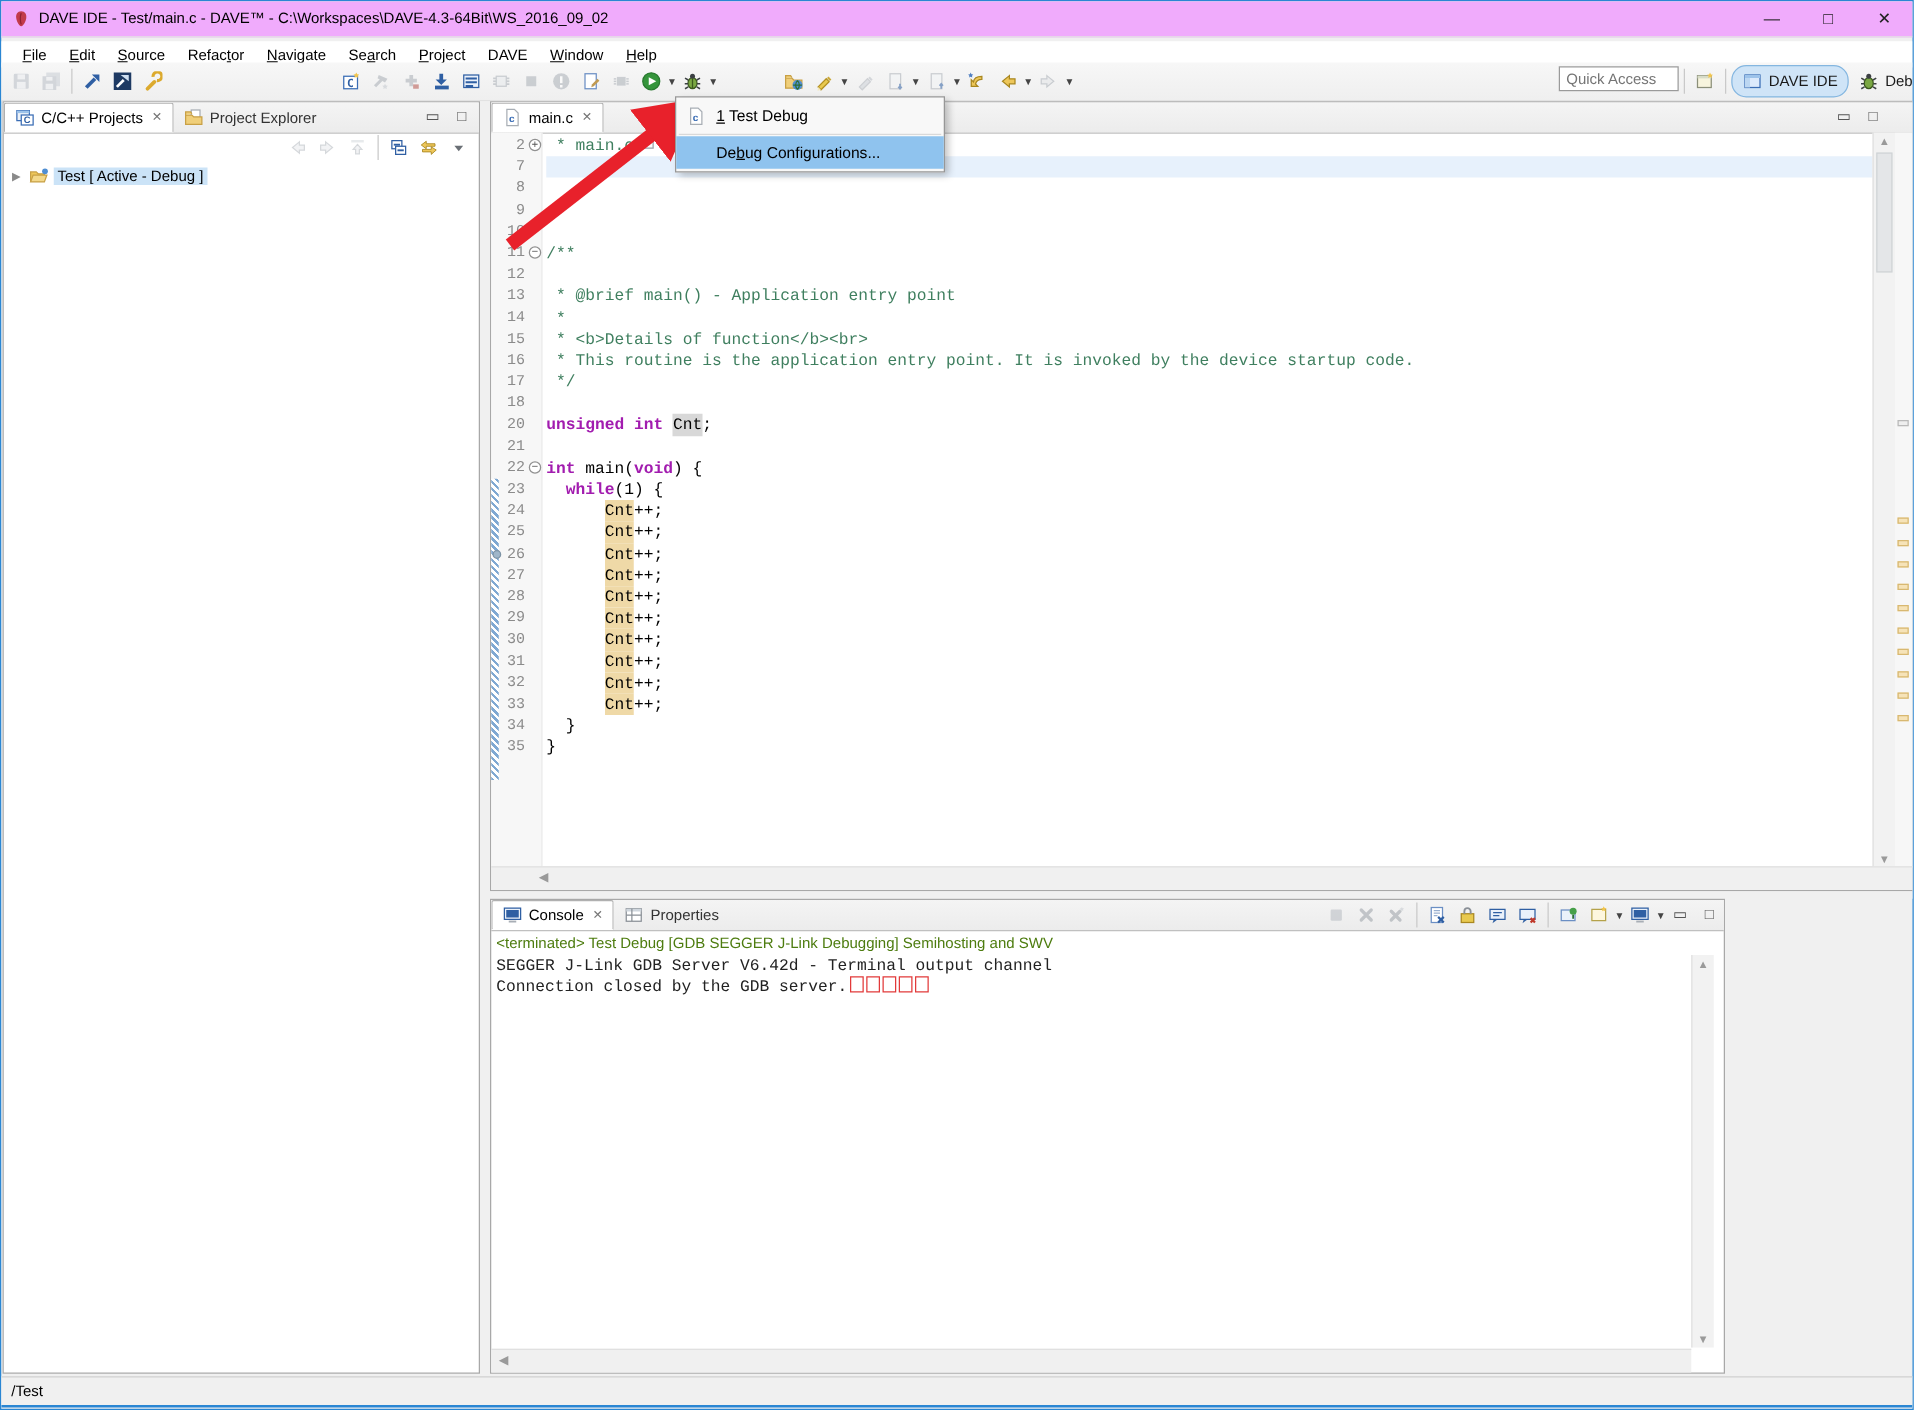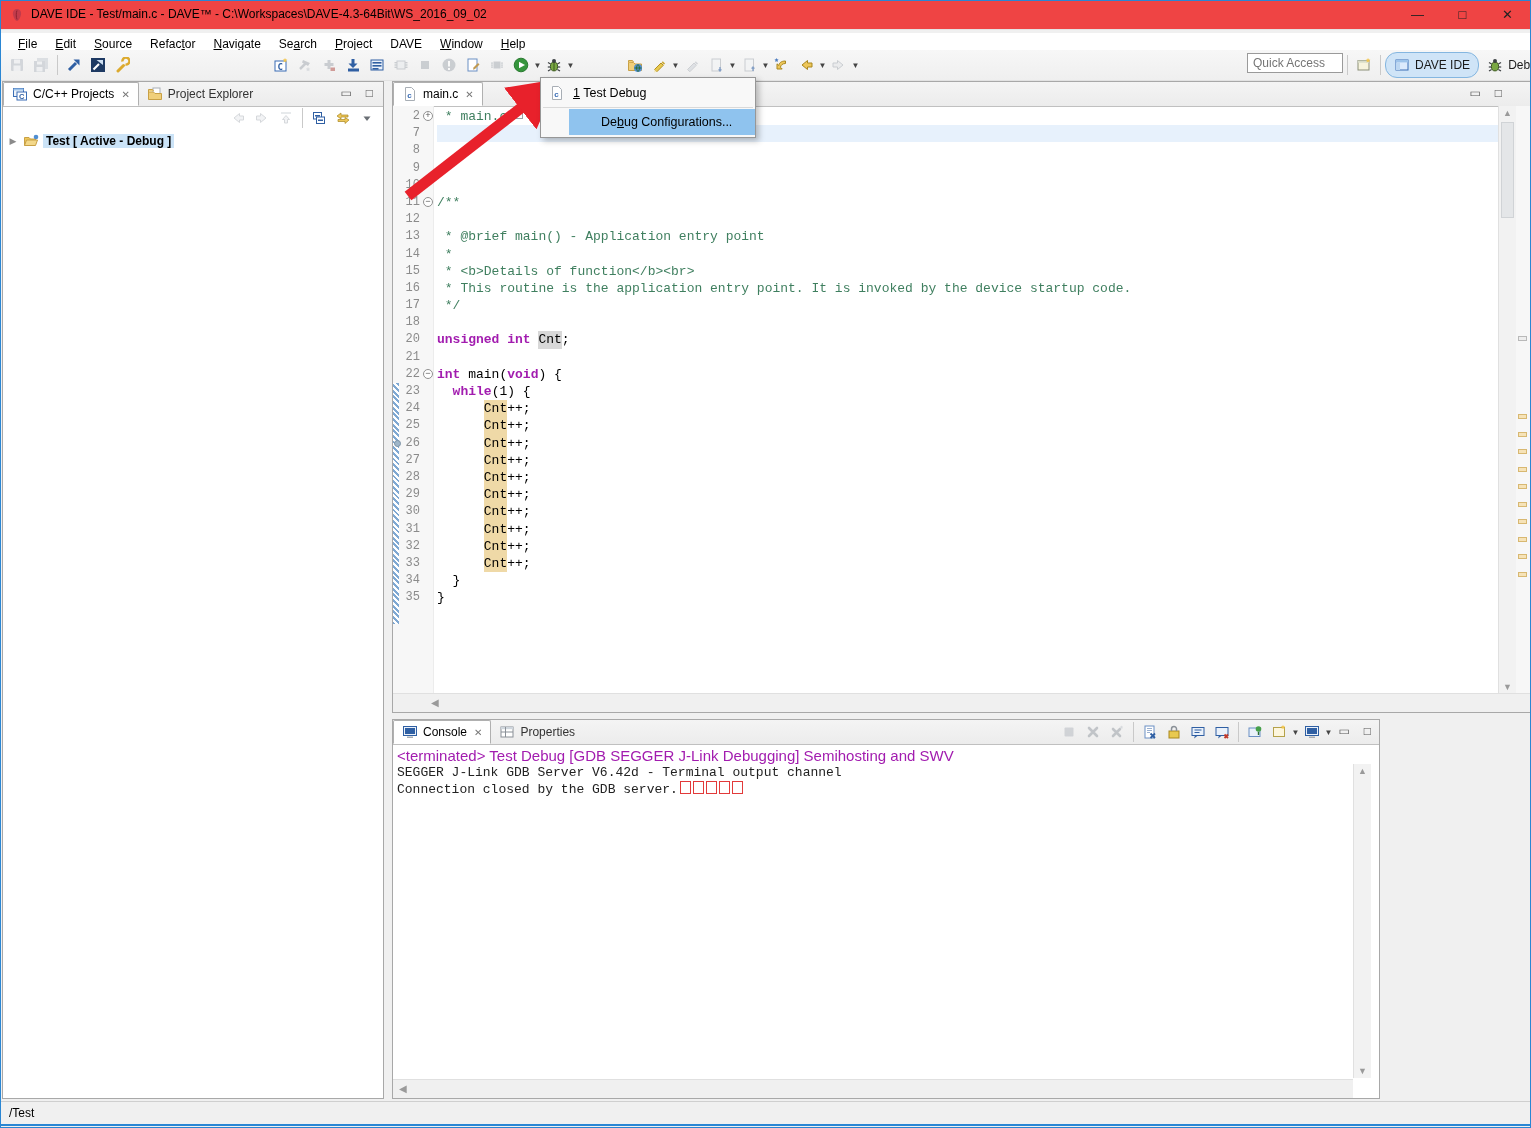--- a/index.html
+++ b/index.html
@@ -8,7 +8,7 @@
        background:#f0f0f0;border:1px solid #2a86d3;box-sizing:border-box;}
   .abs{position:absolute;}
   
-  #titlebar{left:0;top:0;width:100%;height:28px;background:#ef4444;border-bottom:1px solid #e4e4e4;}
+  #titlebar{left:0;top:0;width:100%;height:28px;background:#f0abfc;border-bottom:1px solid #e4e4e4;}
   #titlebar .title{position:absolute;left:30px;top:6px;font-size:12px;color:#000;white-space:nowrap;}
   .winctl{position:absolute;top:0;width:45px;height:28px;text-align:center;line-height:28px;font-size:13px;color:#222;}
   

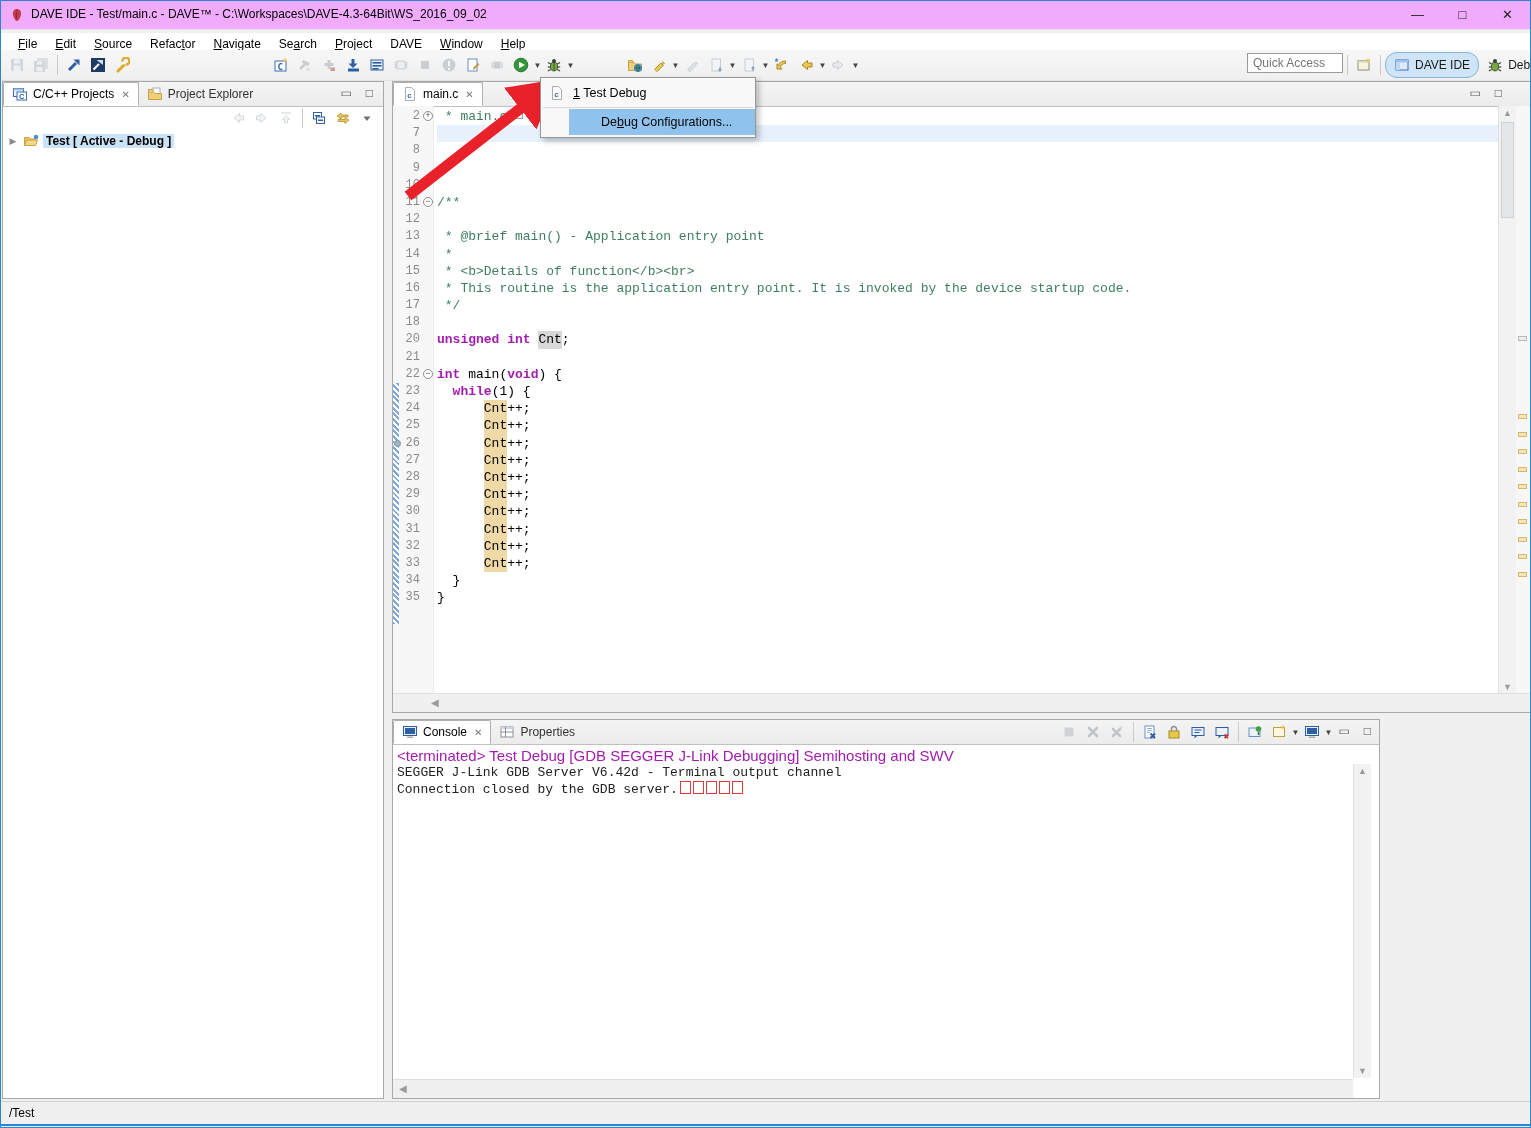--- a/index.html
+++ b/index.html
@@ -73,7 +73,7 @@
   #debug-menu{left:539px;top:76px;width:214px;background:#f8f8f8;border:1px solid #979797;z-index:50;
       box-shadow:3px 3px 6px rgba(0,0,0,.25);padding:2px 0;}
   .dmenu-item{height:26px;display:flex;align-items:center;gap:8px;padding:0 10px 0 8px;color:#000;font-size:12.5px;white-space:nowrap;}
-  .dmenu-item.hl{background:#8fc3ee;margin-left:28px;}
+  .dmenu-item.hl{background:#8fc3ee;}
   .dmenu-sep{height:1px;background:#d9d9d9;margin:1px 2px;}
   
   #console{left:391px;top:718px;width:988px;height:380px;}

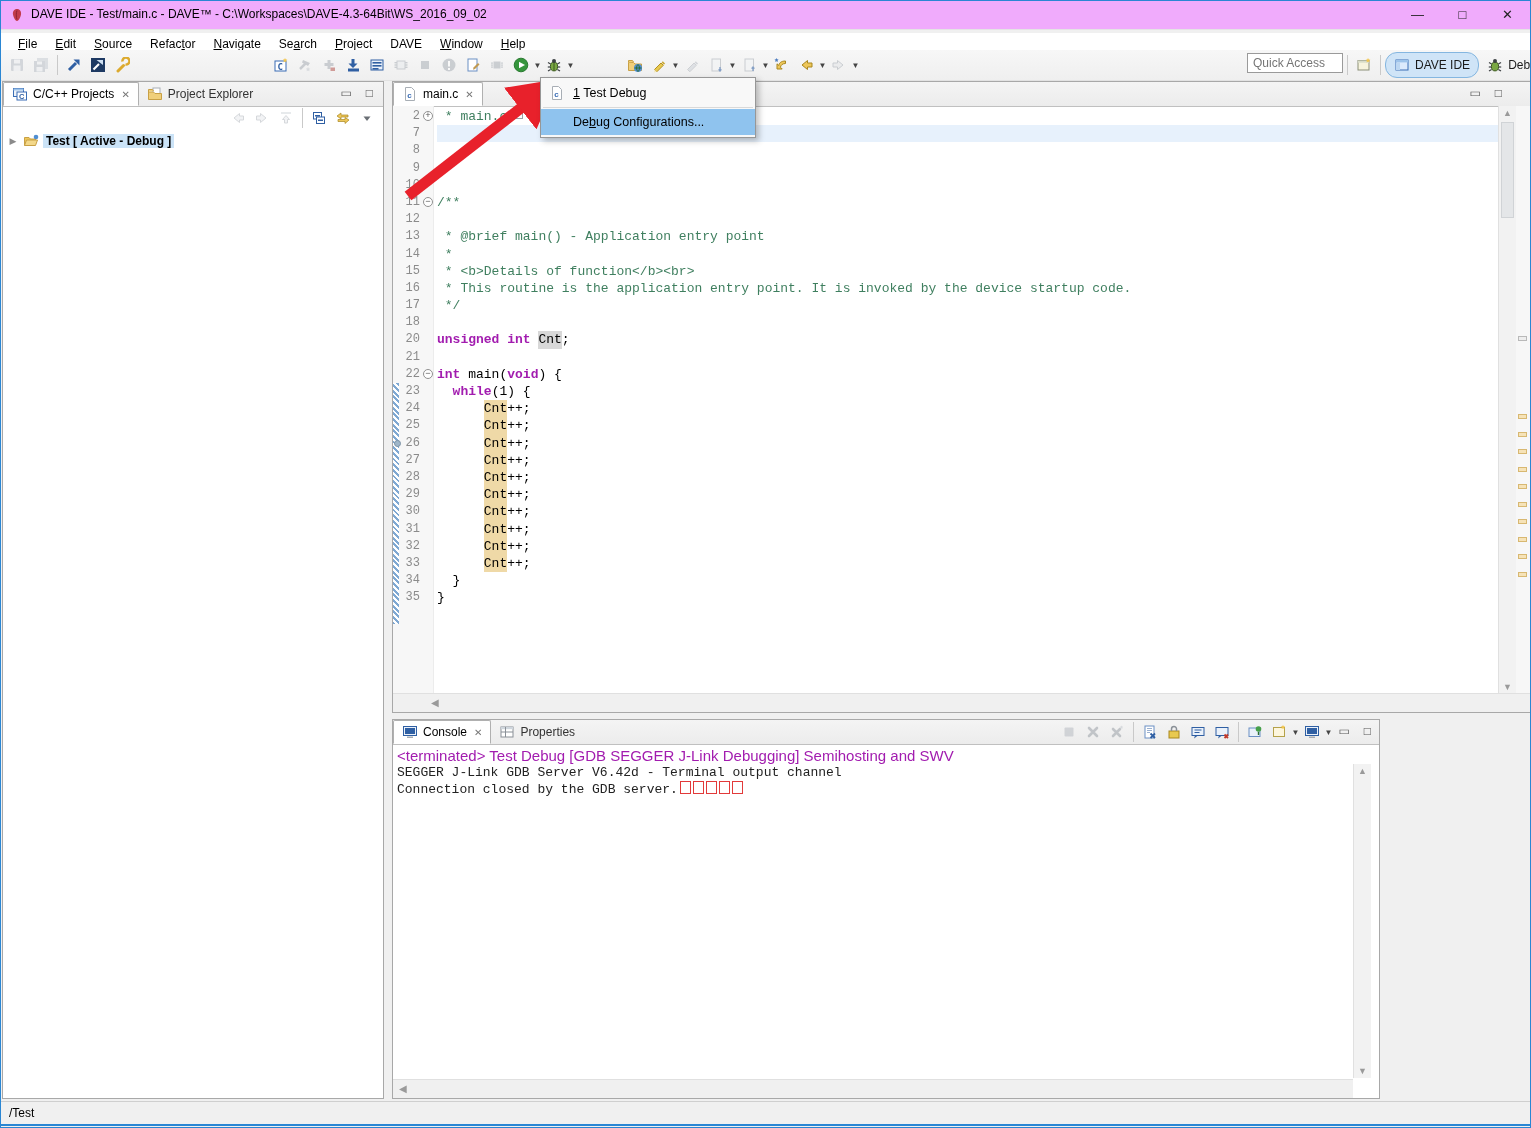--- a/index.html
+++ b/index.html
@@ -37,7 +37,7 @@
   #lp-toolbar{position:absolute;top:25px;left:0;right:4px;height:22px;display:flex;justify-content:flex-end;align-items:center;}
   #tree-row{position:absolute;left:4px;top:50px;height:18px;display:flex;align-items:center;gap:4px;}
   .twisty{color:#8a8a8a;font-size:9px;width:12px;text-align:center;}
-  .tree-label{font-weight:bold;background:#cbe3f7;padding:0 3px;color:#000;}
+  .tree-label{font-weight:normal;background:#cbe3f7;padding:0 3px;color:#000;}
   
   #editor{left:391px;top:80px;width:1139px;height:632px;}
   #editor-gutterbg{position:absolute;left:0;top:24px;width:40px;bottom:18px;background:#f7f7f7;border-right:1px solid #ececec;}

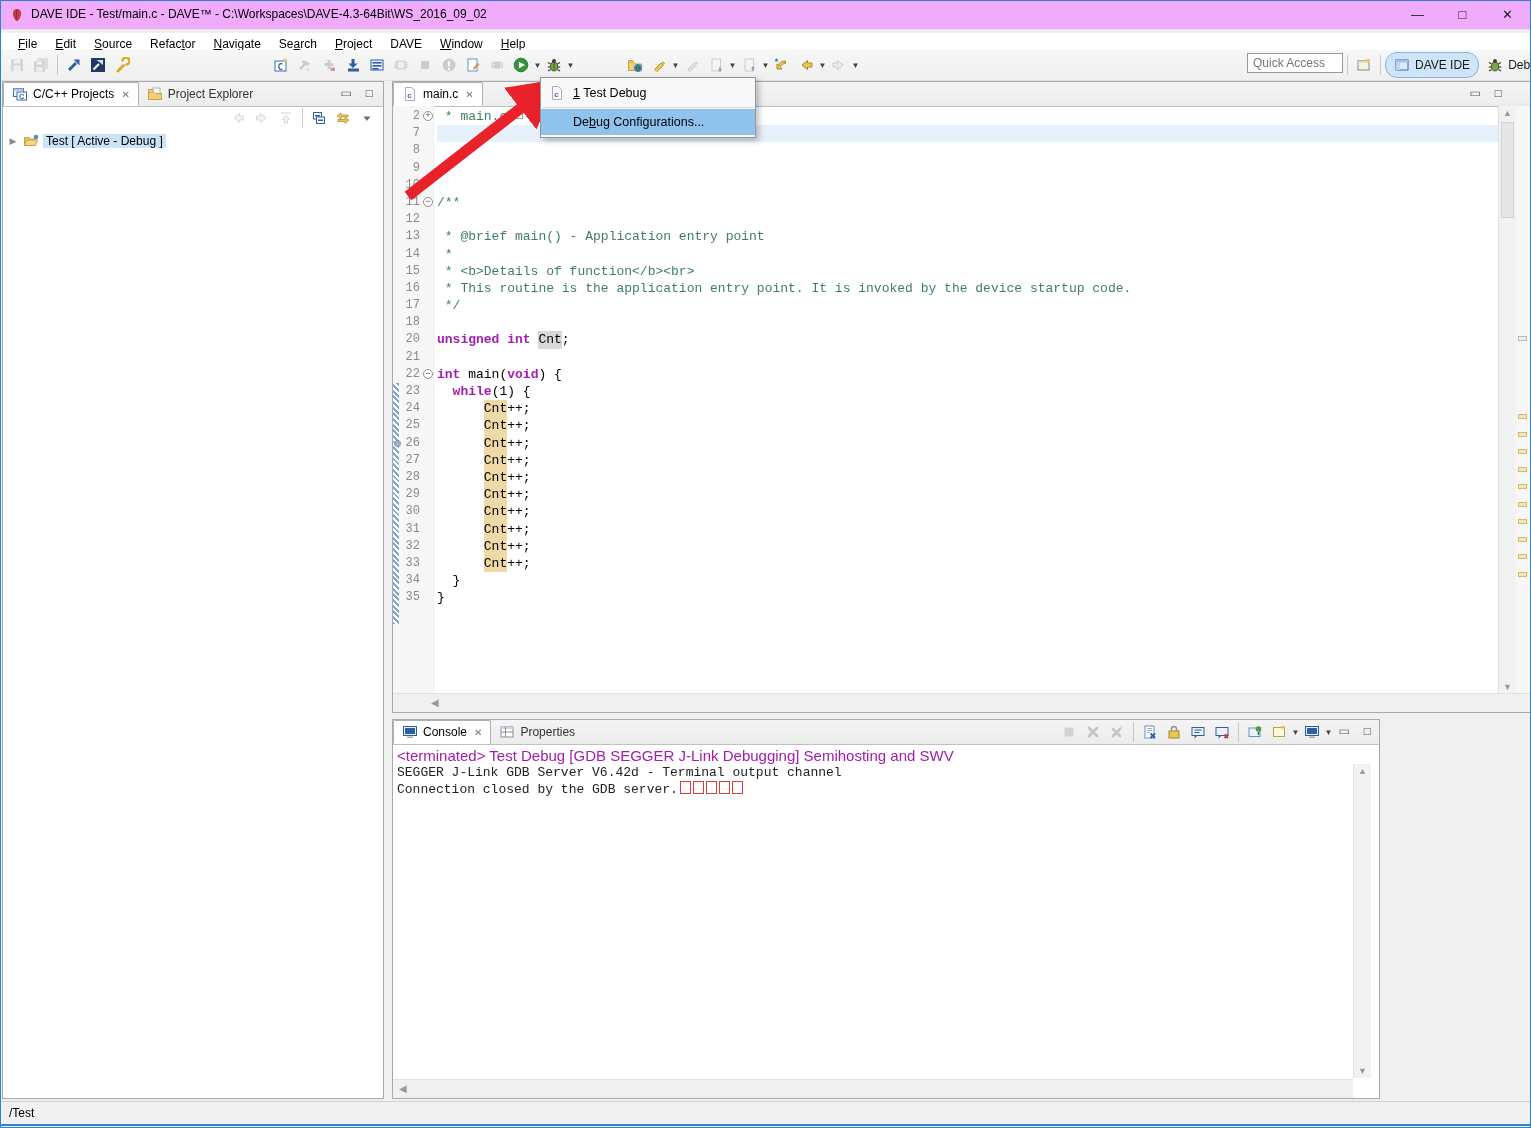--- a/index.html
+++ b/index.html
@@ -77,7 +77,7 @@
   .dmenu-sep{height:1px;background:#d9d9d9;margin:1px 2px;}
   
   #console{left:391px;top:718px;width:988px;height:380px;}
-  #console-status{position:absolute;left:4px;top:27px;font-size:15px;color:#a21caf;white-space:nowrap;}
+  #console-status{position:absolute;left:4px;top:27px;font-size:12px;color:#4d7c0f;white-space:nowrap;}
   #console-out{position:absolute;left:4px;top:44px;right:20px;font-family:"Liberation Mono","DejaVu Sans Mono",monospace;
       font-size:13px;line-height:17px;color:#222;white-space:pre;}
   .redbox{display:inline-block;width:9px;height:11px;border:1px solid #e23a3a;margin-left:2px;vertical-align:-1px;}

